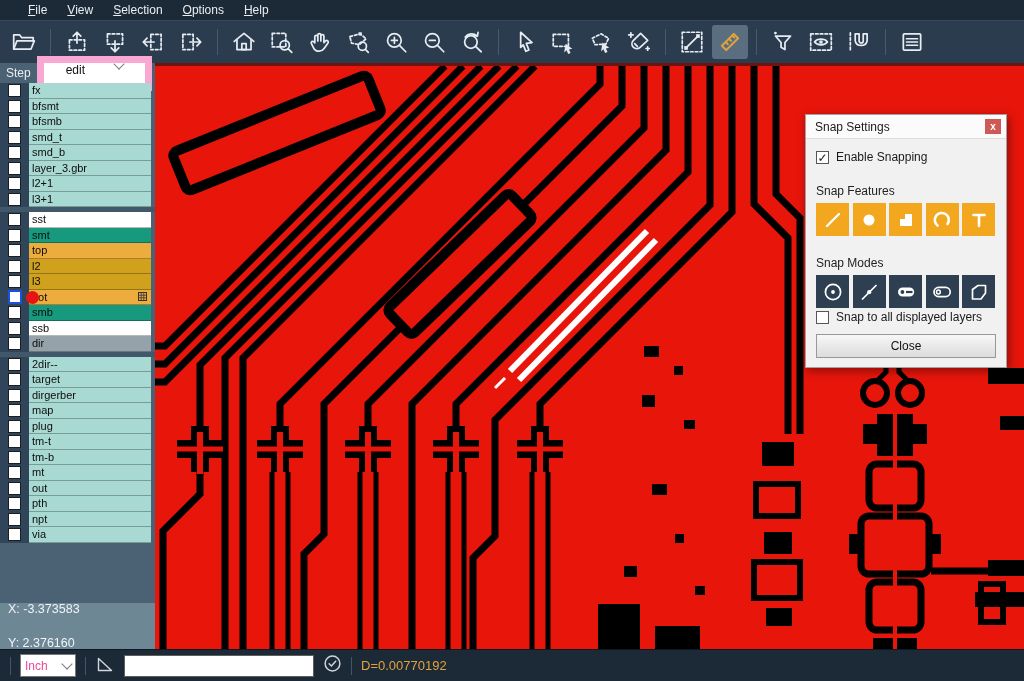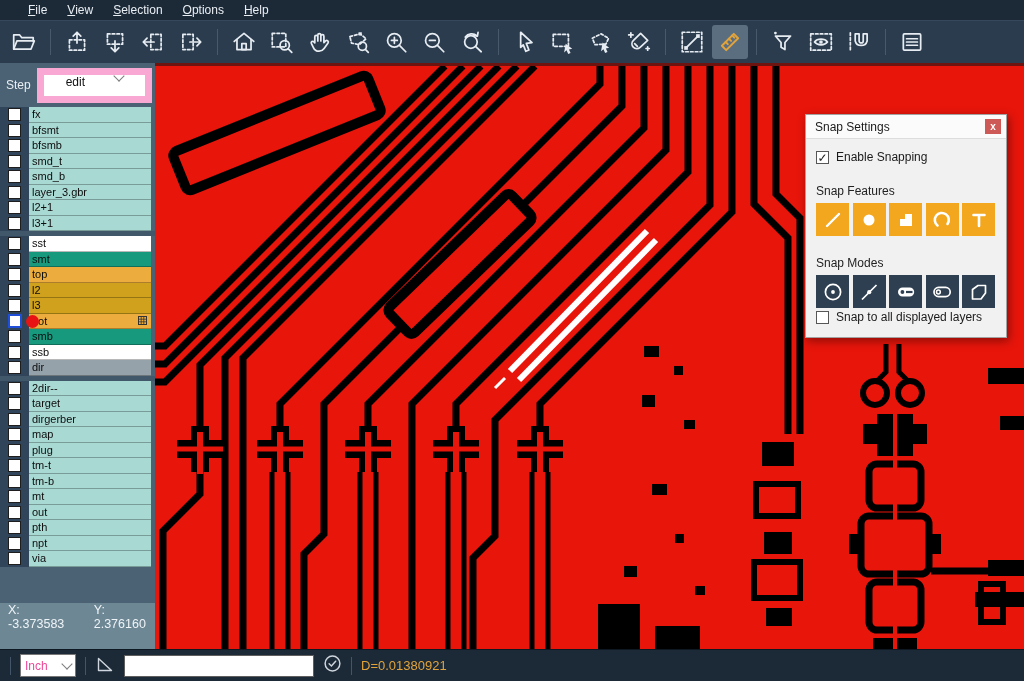--- a/index.html
+++ b/index.html
@@ -20,7 +20,7 @@
 
   
   .sidebar{width:155px;background:var(--sidebar-bg);display:flex;flex-direction:column;flex:0 0 auto}
-  .steprow{height:44px;display:flex;align-items:center;padding:0 3px 0 6px;gap:6px;flex:0 0 auto}
+  .steprow{height:20px;display:flex;align-items:center;padding:0 3px 0 6px;gap:6px;flex:0 0 auto}
   .steplabel{color:#e9eef3;font-size:12px}
   .stepselect{flex:1;height:21px;background:#fff;border:7px solid #f9a8d4;display:flex;justify-content:space-between;padding:0 22px;font-size:12px;color:#111}
   .chev{width:7px;height:7px;border-right:1.6px solid #7d7d7d;border-bottom:1.6px solid #7d7d7d;transform:rotate(45deg);margin-top:-3px}

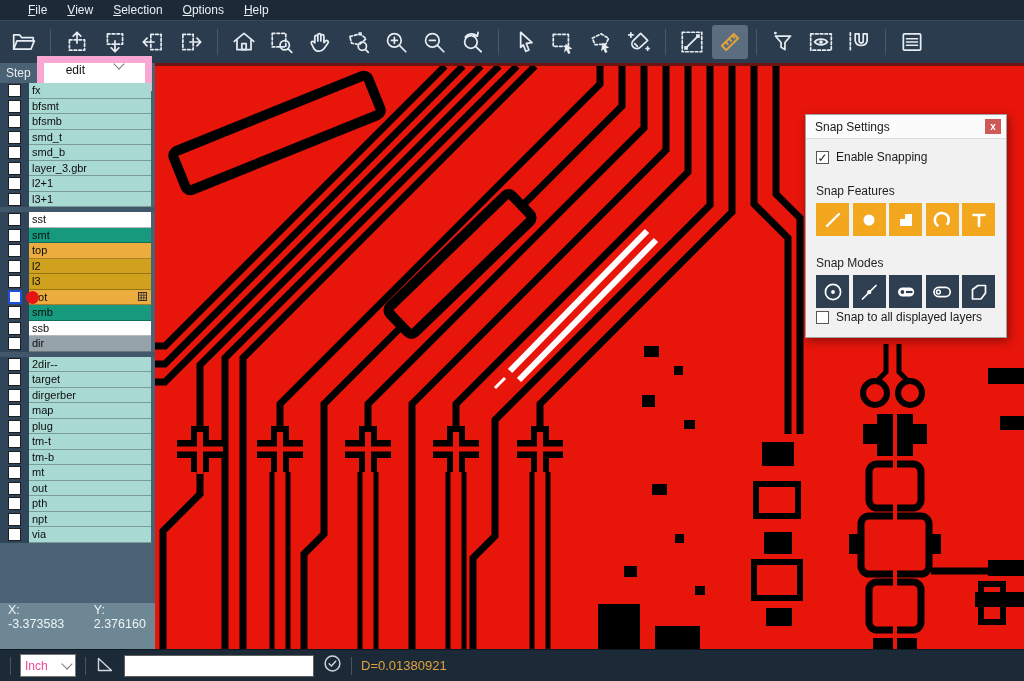--- a/index.html
+++ b/index.html
@@ -689,6 +689,7 @@
             <span class="dcheck" id="alllayers-check"></span>
             <span>Snap to all displayed layers</span>
           </div>
+          <div class="dclosebtn">Close</div>
         </div>
       </div>
     </div>

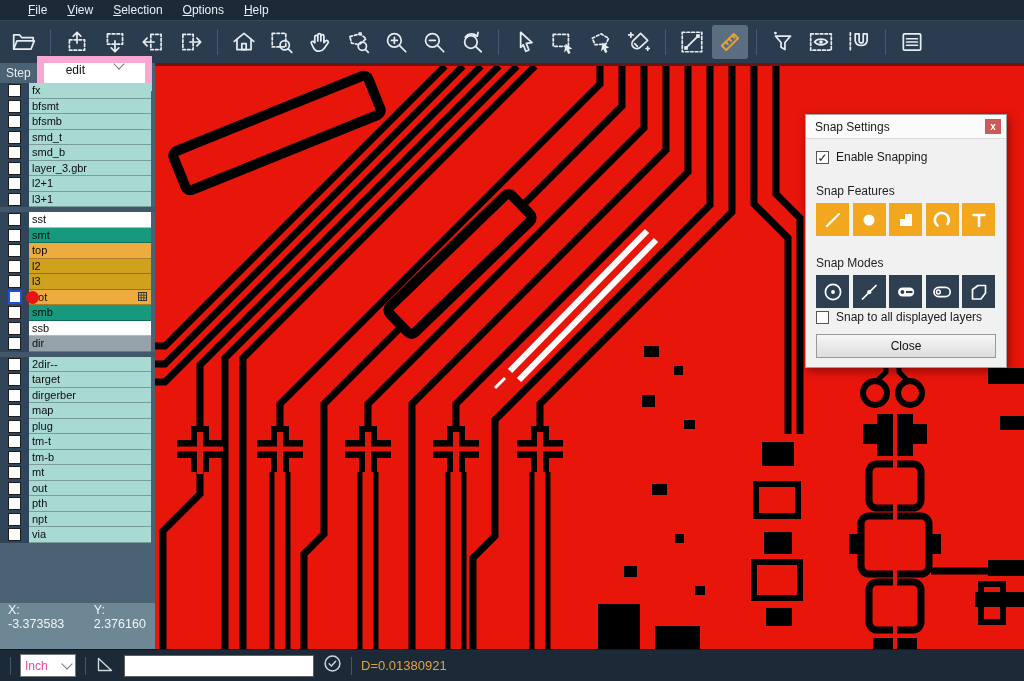--- a/index.html
+++ b/index.html
@@ -35,7 +35,7 @@
   .c-cyan{background:var(--layer-cyan)} .c-white{background:#fff} .c-teal{background:var(--layer-teal)}
   .c-orange{background:var(--layer-orange)} .c-gold{background:var(--layer-gold)} .c-gray{background:var(--layer-gray)}
   .sidefill{flex:1}
-  .coords{height:46px;background:var(--coords-bg);color:#eef4f7;font-size:12.5px;display:flex;justify-content:center;gap:20px;padding-left:8px;flex:0 0 auto}
+  .coords{height:46px;background:var(--coords-bg);color:#eef4f7;font-size:12.5px;display:flex;flex-direction:column;justify-content:center;gap:20px;padding-left:8px;flex:0 0 auto}
 
   
   .canvas{flex:1;position:relative;background:var(--canvas-red);overflow:hidden;border-top:3px solid #6e1410}

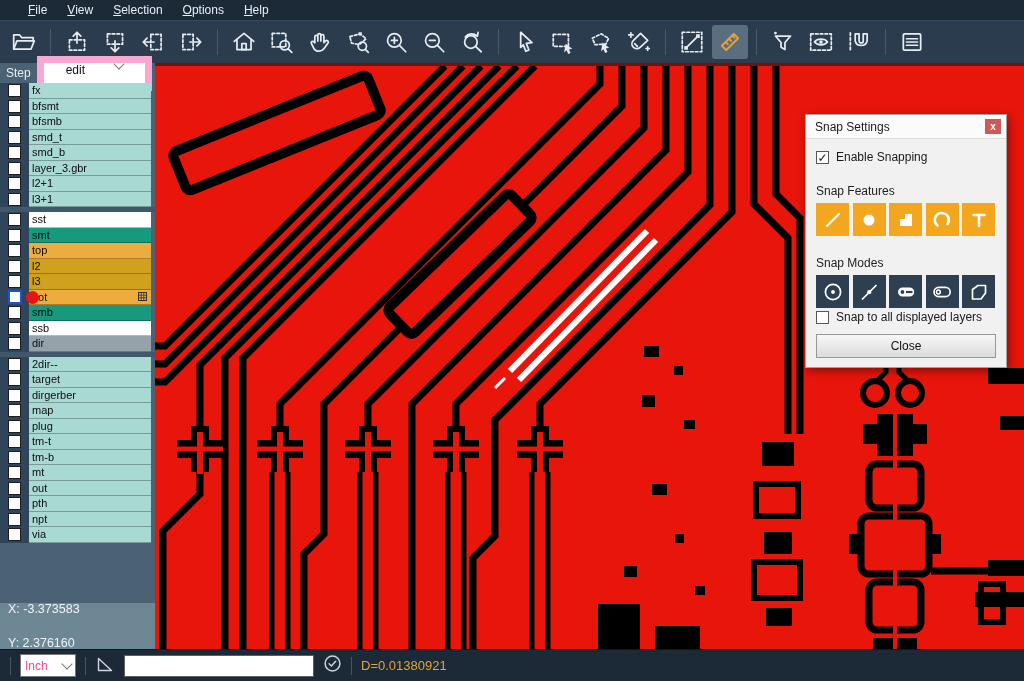--- a/index.html
+++ b/index.html
@@ -715,7 +715,7 @@
         </svg>
     </span>
     <div class="bsep"></div>
-    <span class="dist">D=0.01380921</span>
+    <span class="dist">D=0.00770192</span>
   </div>
 </div>
 

